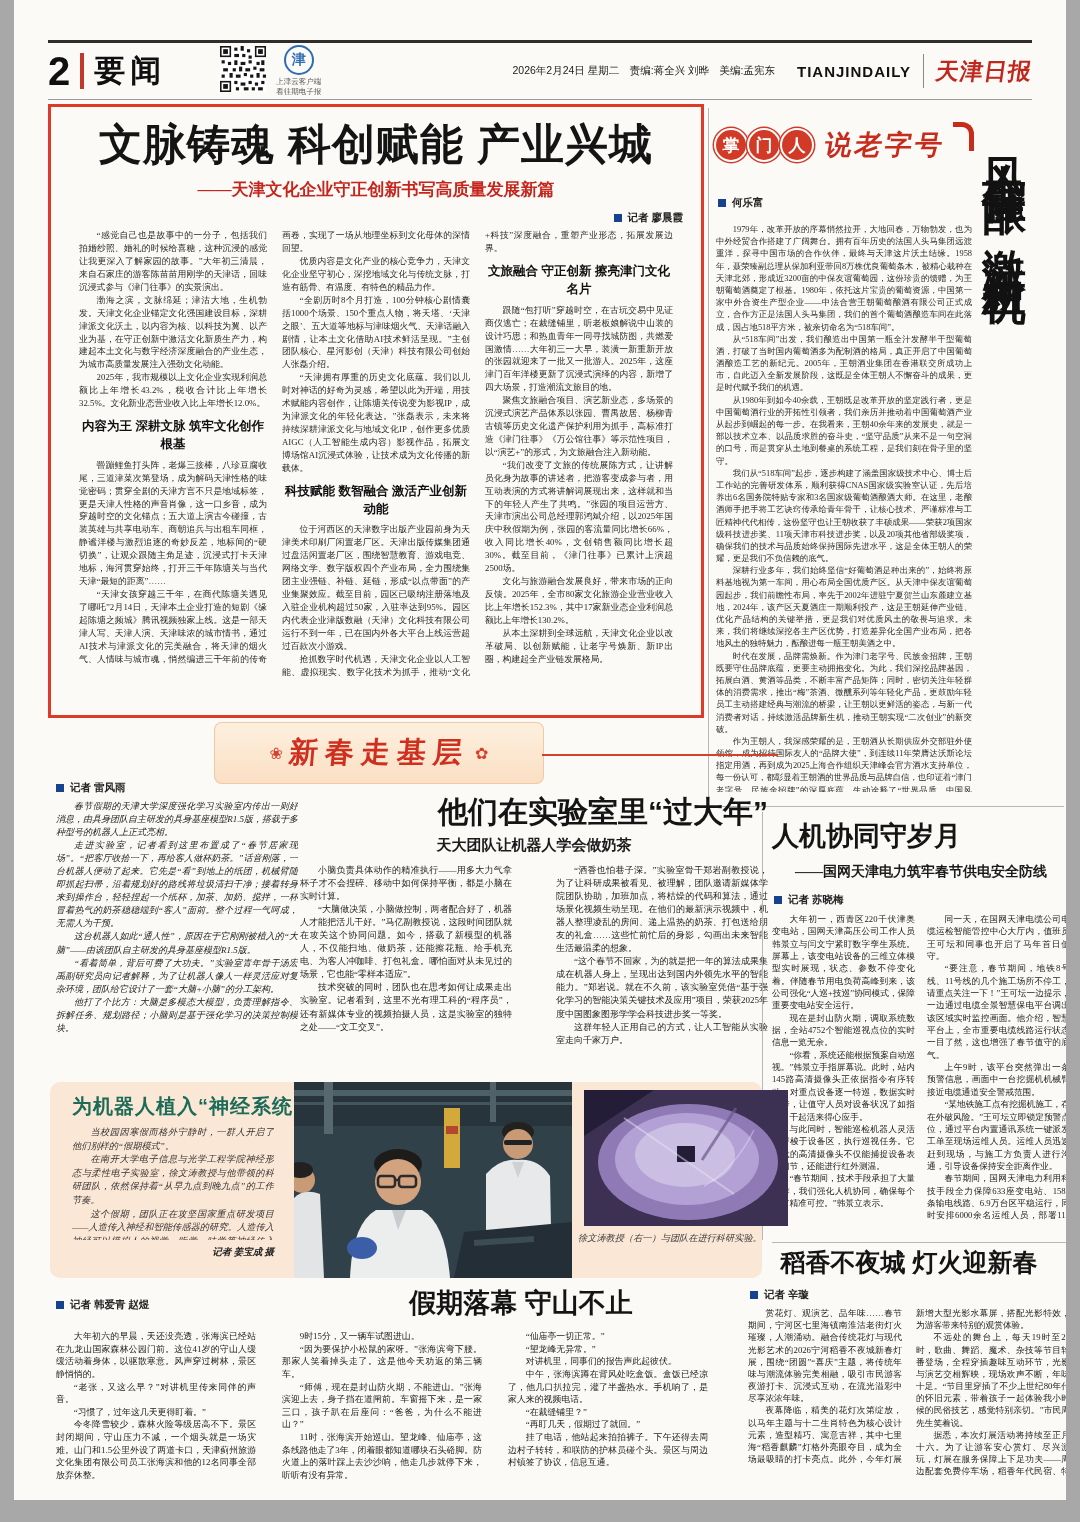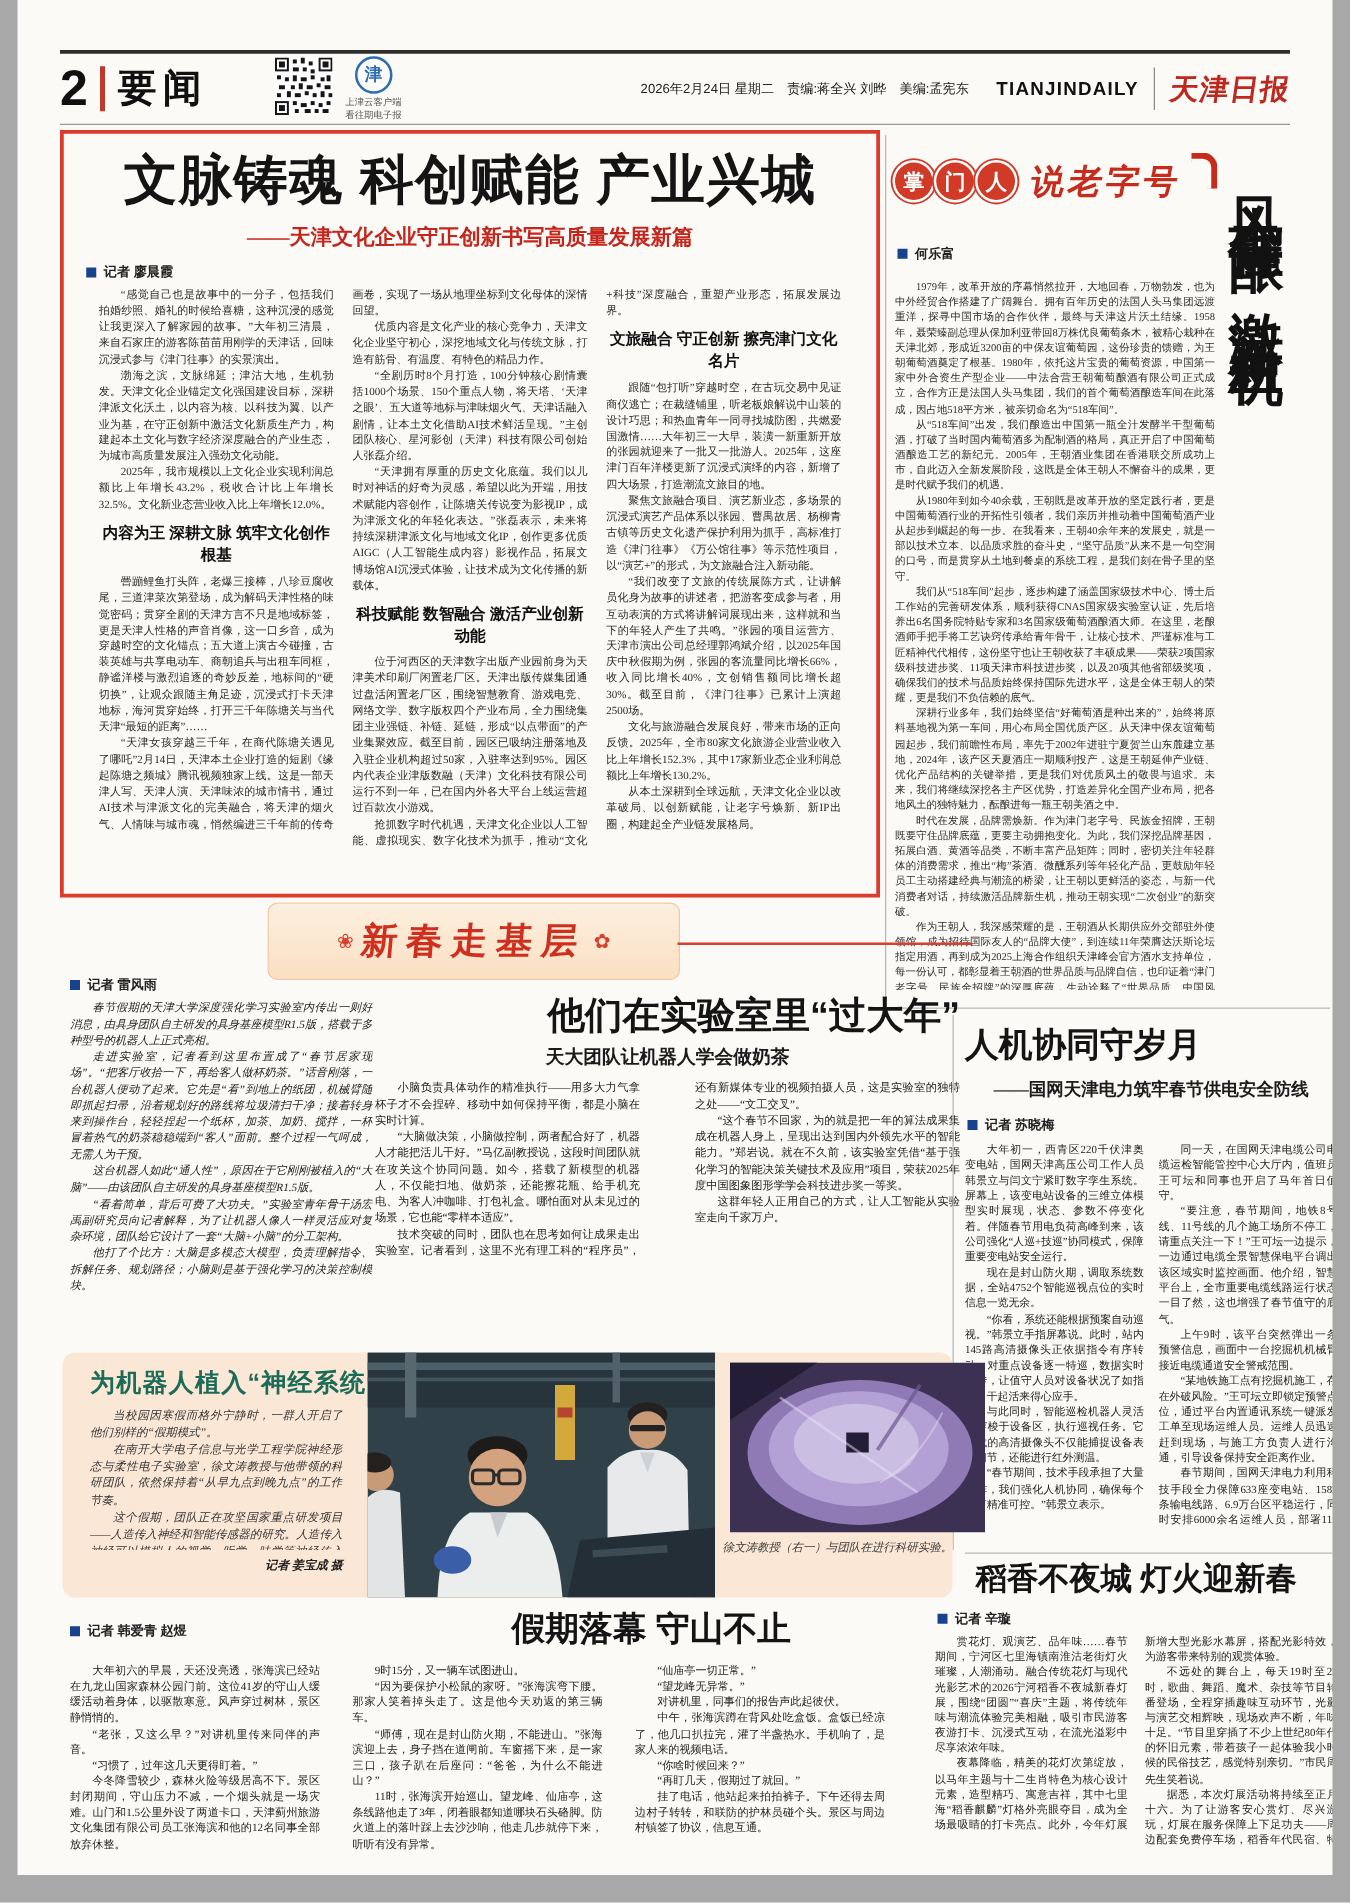--- a/index.html
+++ b/index.html
@@ -34,7 +34,7 @@
   .byline{display:flex;align-items:center;gap:6px;font-family:"Liberation Sans",sans-serif;
           font-weight:700;font-size:10.5px;color:#222;}
   .byline i{width:8px;height:8px;background:#17428e;display:inline-block;}
-  .main-byline{margin:10px 18px 4px;}
+  .main-byline{margin:10px 18px 4px;justify-content:flex-end;}
   .main-body{margin:2px 28px;height:458px;column-count:3;column-gap:15px;font-size:8.8px;line-height:1.47;
              overflow:hidden;color:#282828;}
   

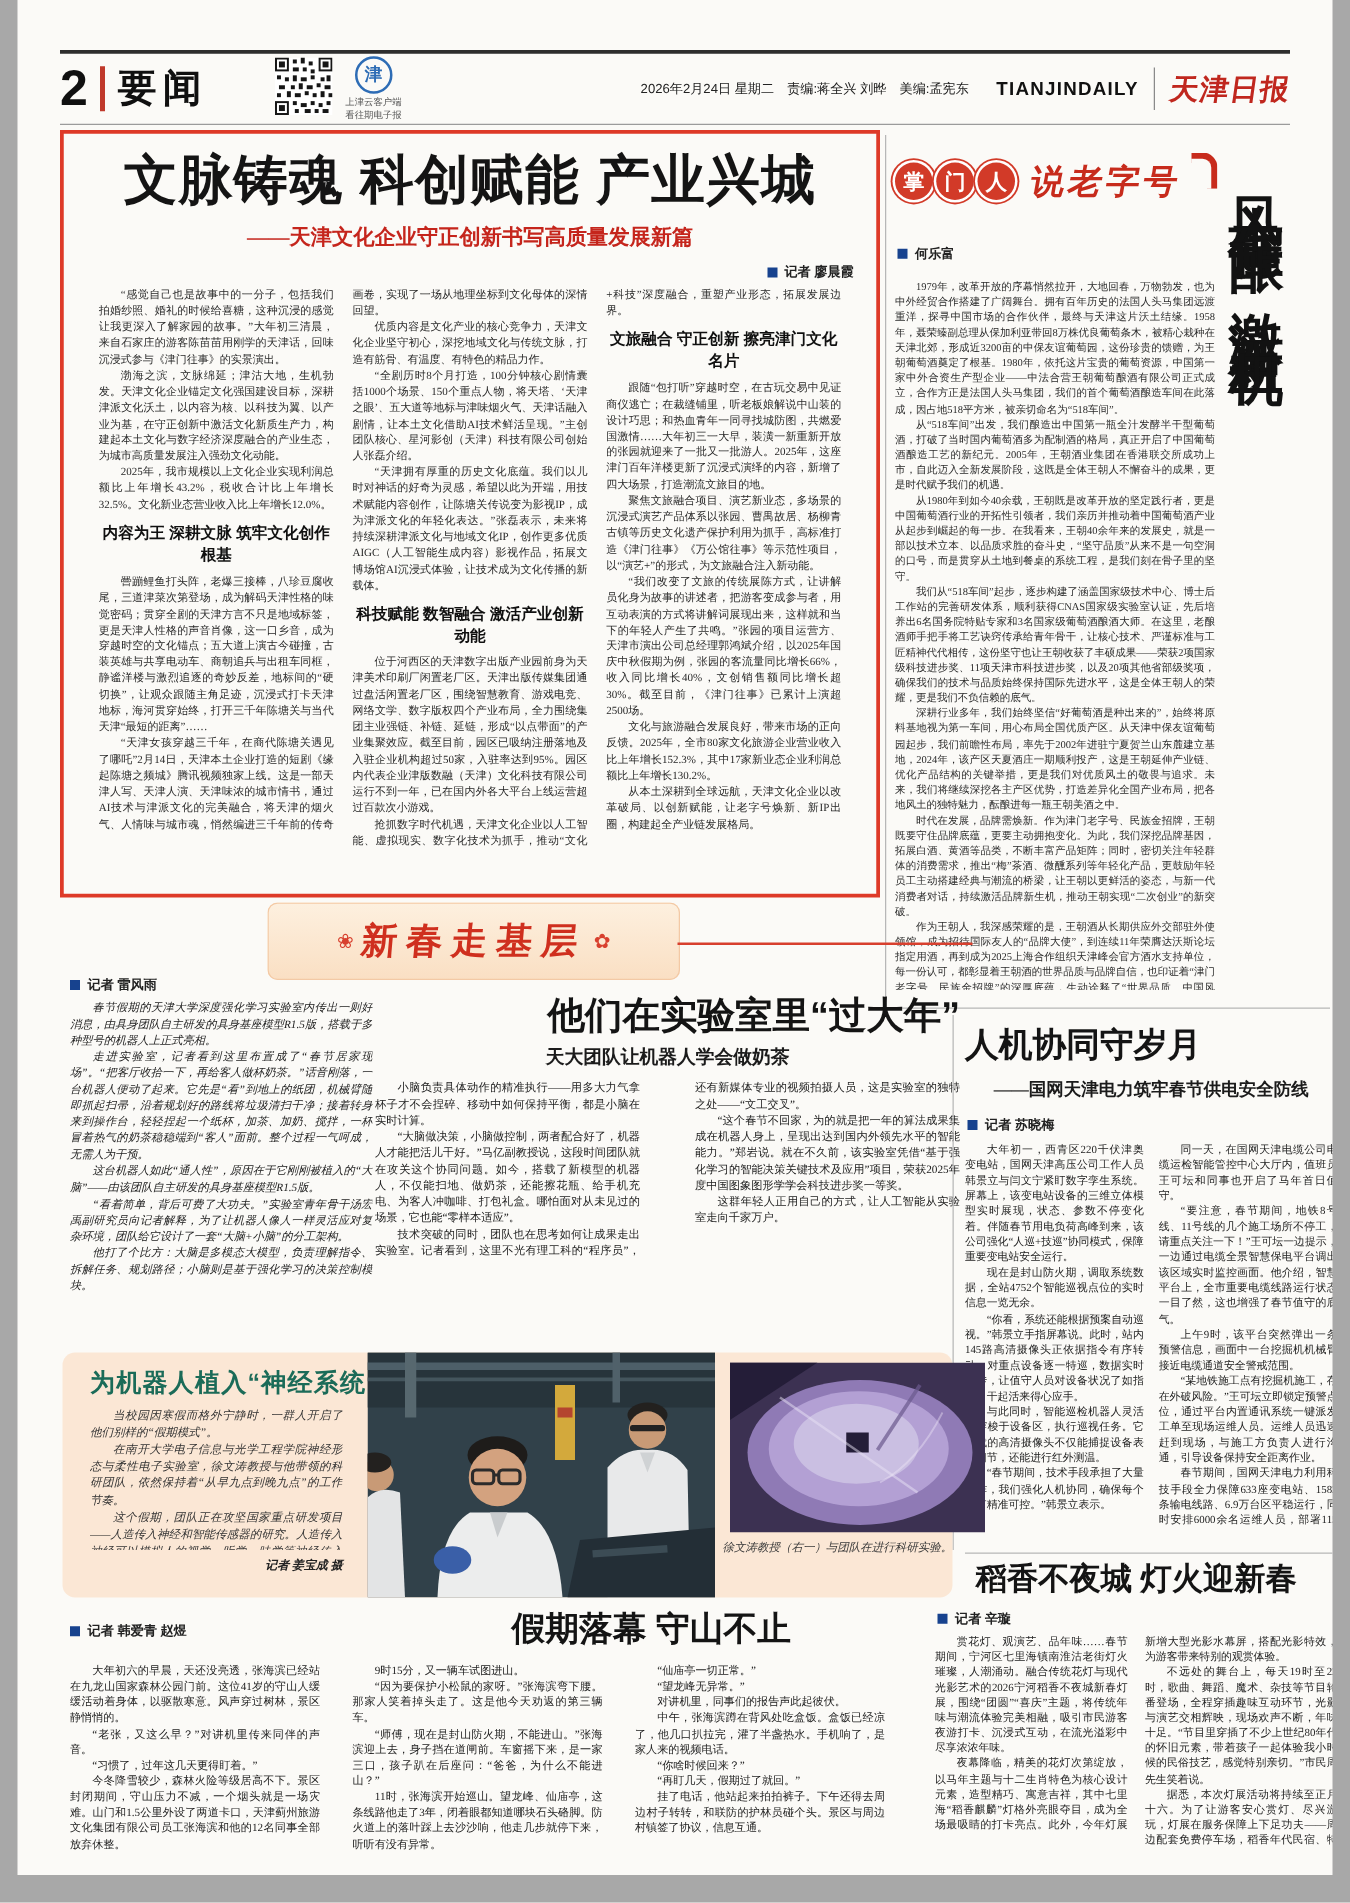--- a/index.html
+++ b/index.html
@@ -251,6 +251,7 @@
       <p class="para">小脑负责具体动作的精准执行——用多大力气拿杯子才不会捏碎、移动中如何保持平衡，都是小脑在实时计算。</p>
       <p class="para">“大脑做决策，小脑做控制，两者配合好了，机器人才能把活儿干好。”马亿副教授说，这段时间团队就在攻关这个协同问题。如今，搭载了新模型的机器人，不仅能扫地、做奶茶，还能擦花瓶、给手机充电、为客人冲咖啡、打包礼盒。哪怕面对从未见过的场景，它也能“零样本适应”。</p>
       <p class="para">技术突破的同时，团队也在思考如何让成果走出实验室。记者看到，这里不光有理工科的“程序员”，还有新媒体专业的视频拍摄人员，这是实验室的独特之处——“文工交叉”。</p>
+      <p class="para">“酒香也怕巷子深。”实验室骨干郑岩副教授说，为了让科研成果被看见、被理解，团队邀请新媒体学院团队协助，加班加点，将枯燥的代码和算法，通过场景化视频生动呈现。在他们的最新演示视频中，机器人整理凌乱的房间、递上温热的奶茶、打包送给朋友的礼盒……这些忙前忙后的身影，勾画出未来智能生活最温柔的想象。</p>
       <p class="para">“这个春节不回家，为的就是把一年的算法成果集成在机器人身上，呈现出达到国内外领先水平的智能能力。”郑岩说。就在不久前，该实验室凭借“基于强化学习的智能决策关键技术及应用”项目，荣获2025年度中国图象图形学学会科技进步奖一等奖。</p>
       <p class="para">这群年轻人正用自己的方式，让人工智能从实验室走向千家万户。</p>
     </div>

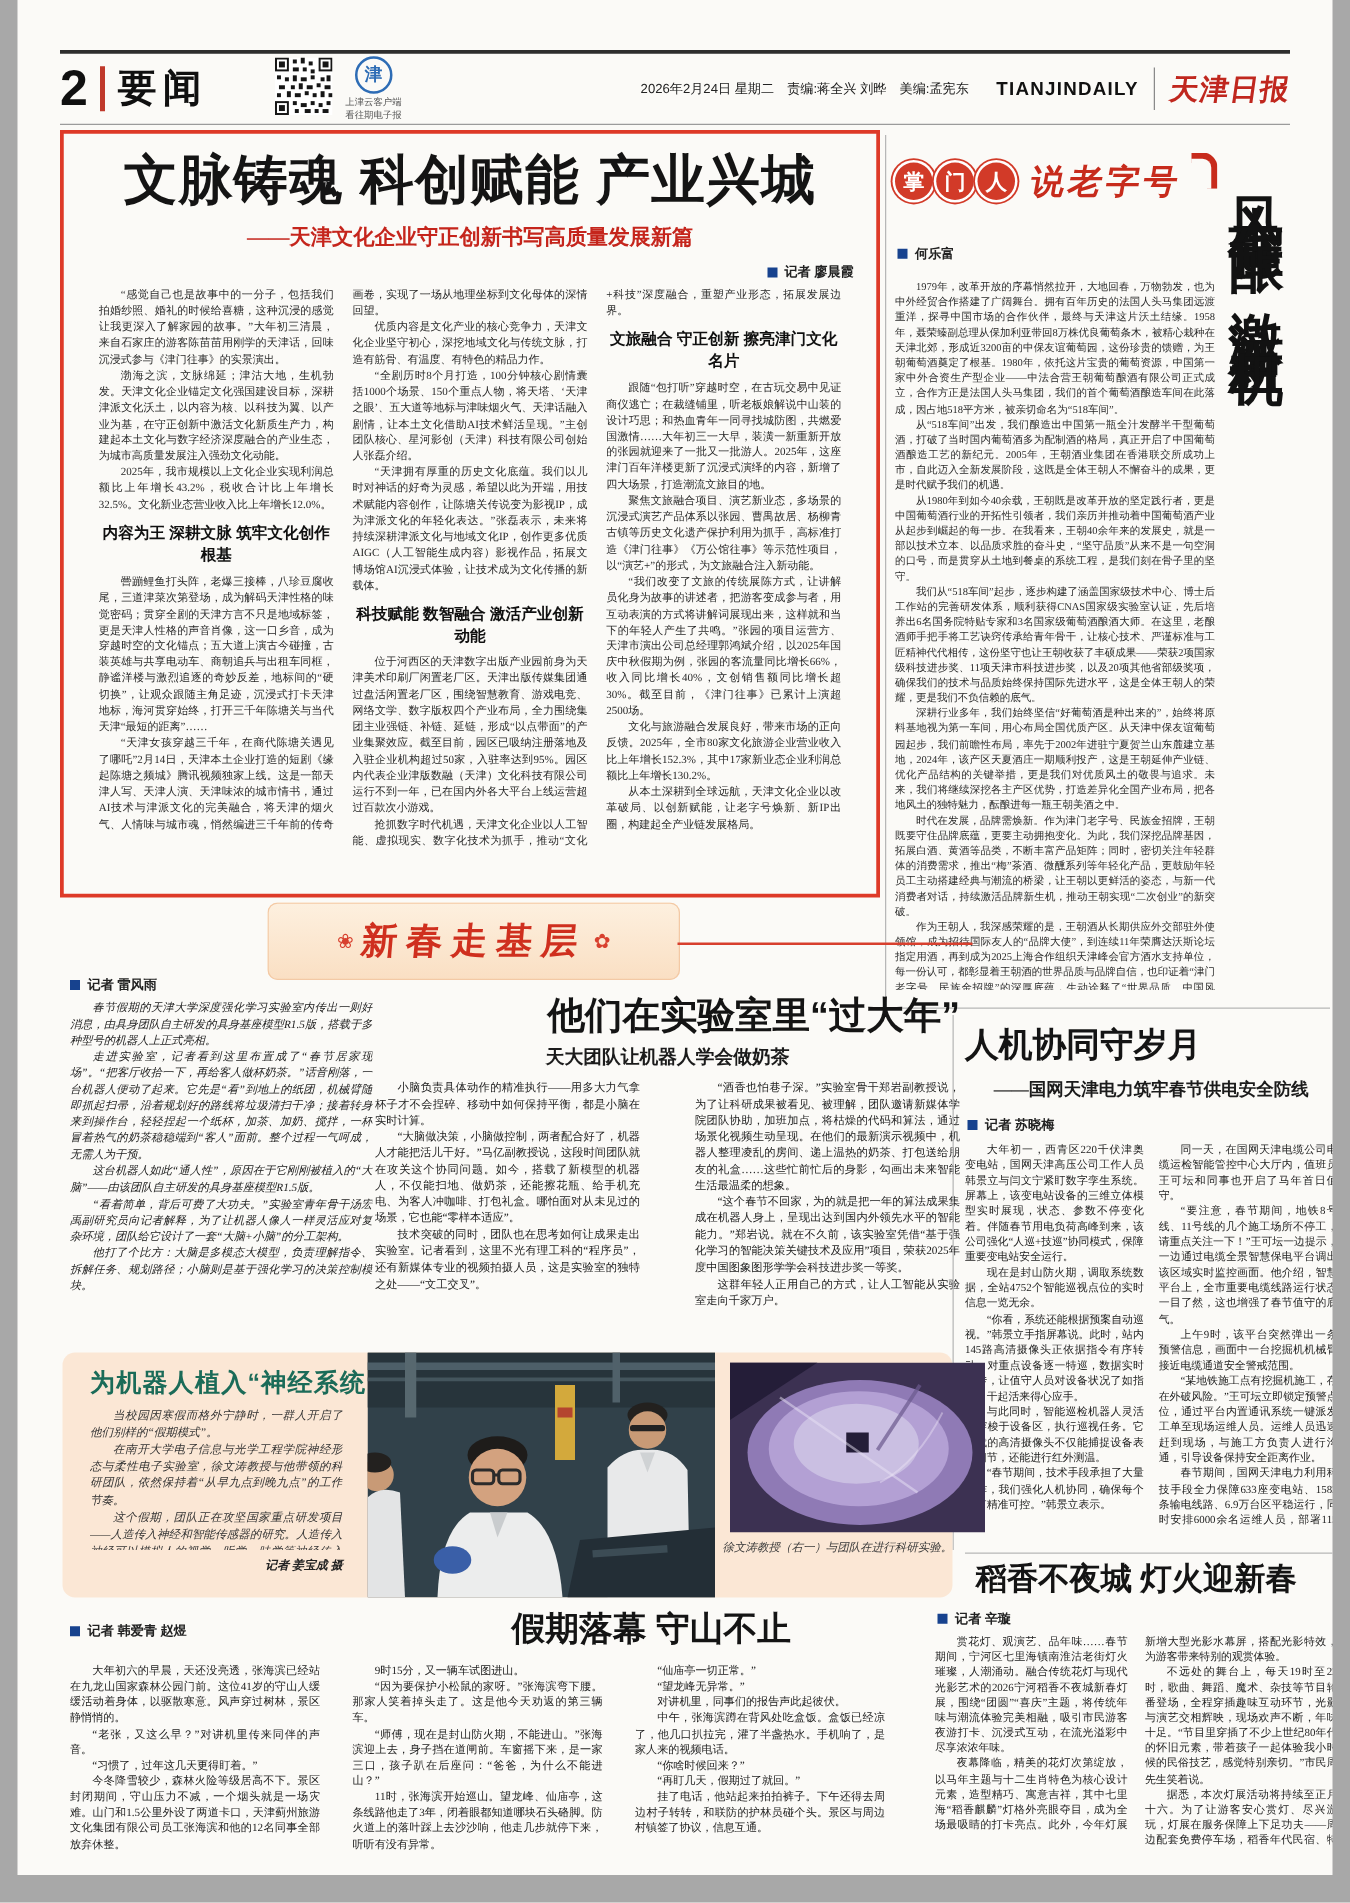--- a/index.html
+++ b/index.html
@@ -359,7 +359,7 @@
       <p class="para">“望龙峰无异常。”</p>
       <p class="para">对讲机里，同事们的报告声此起彼伏。</p>
       <p class="para">中午，张海滨蹲在背风处吃盒饭。盒饭已经凉了，他几口扒拉完，灌了半盏热水。手机响了，是家人来的视频电话。</p>
-      <p class="para">“你啥时候回来？”</p>
+      <p class="para">“在裁缝铺里？”</p>
       <p class="para">“再盯几天，假期过了就回。”</p>
       <p class="para">挂了电话，他站起来拍拍裤子。下午还得去周边村子转转，和联防的护林员碰个头。景区与周边村镇签了协议，信息互通。</p>
     </div>

